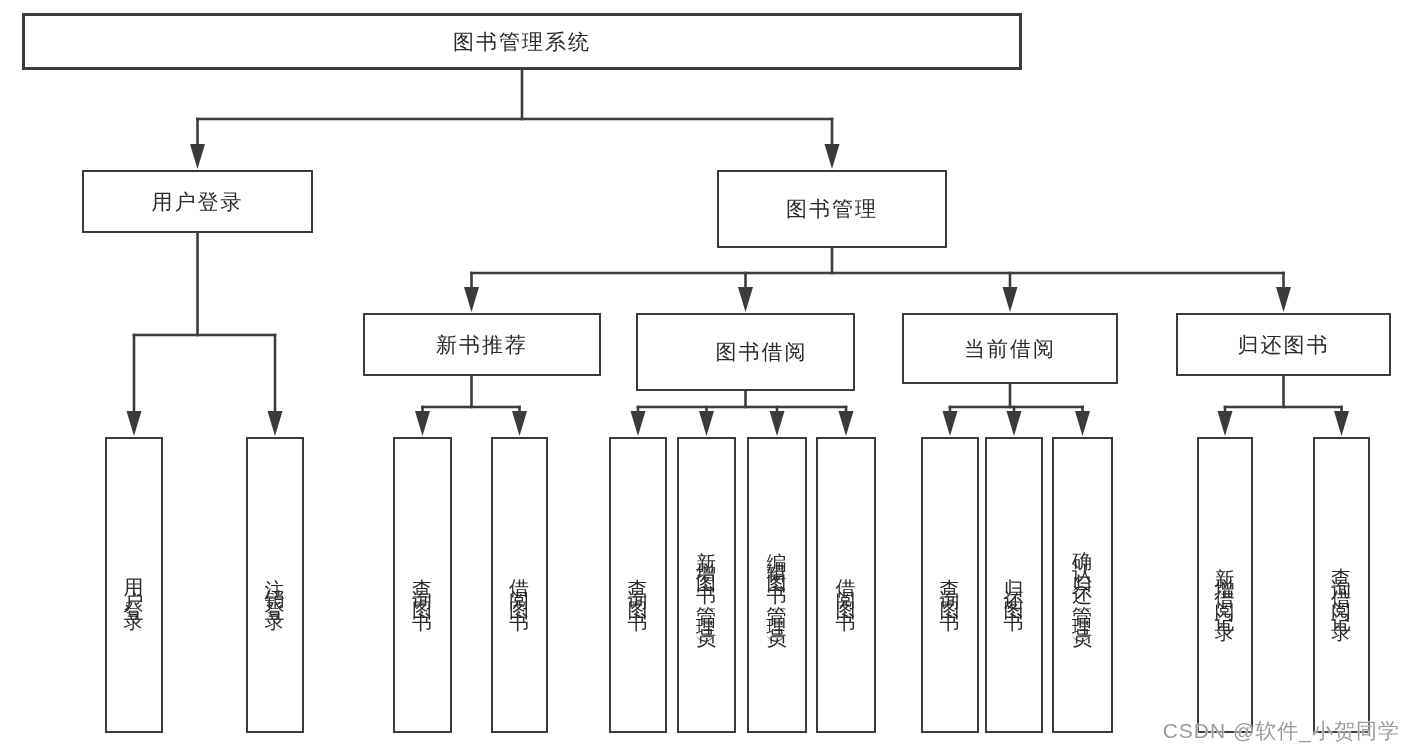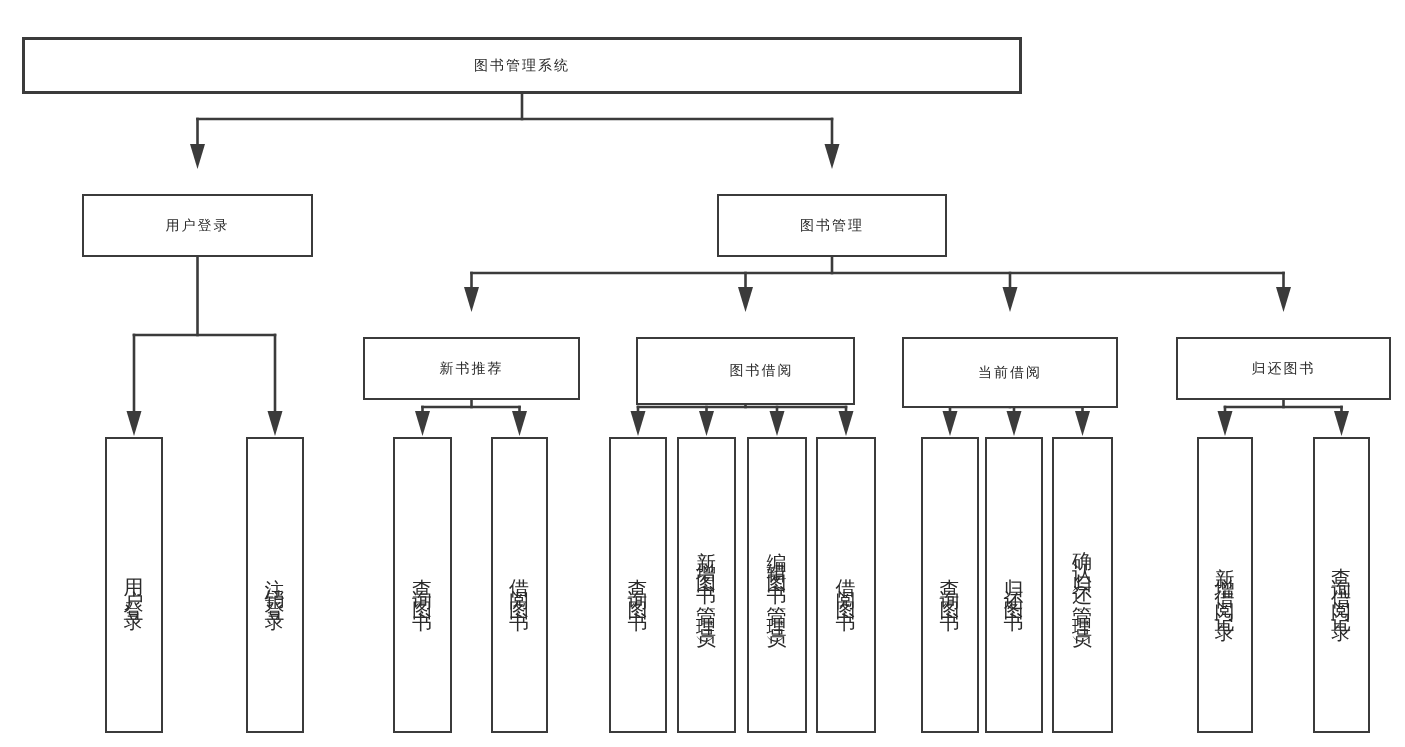--- a/index.html
+++ b/index.html
@@ -36,10 +36,9 @@
     border-width: 3px;
   }
   .node-h {
-    font-size: 14px;
+    font-size: 21px;
     letter-spacing: 2px;
     white-space: nowrap;
-    margin-top: 24px;
   }
   .node-v {
     writing-mode: vertical-rl;

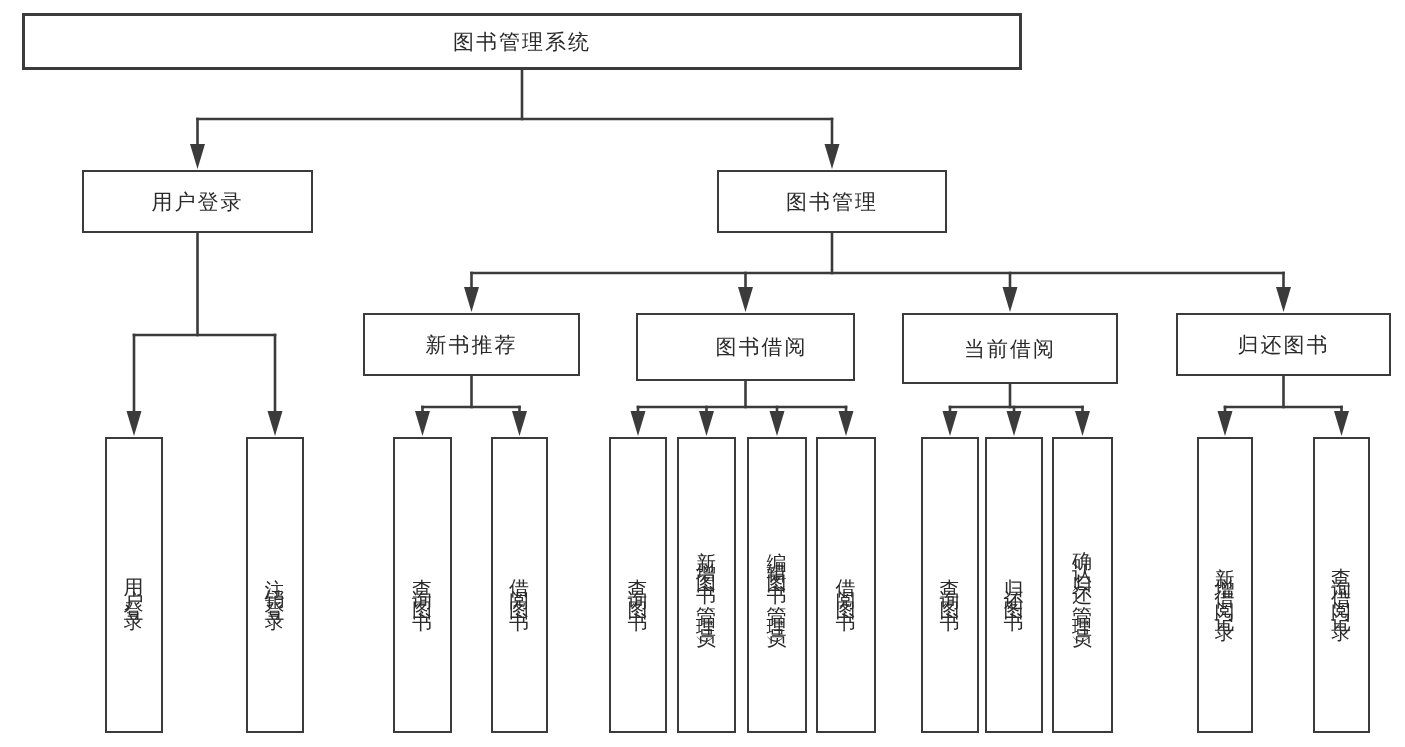--- a/index.html
+++ b/index.html
@@ -118,7 +118,7 @@
     </svg>
 <div class="node node-h node-root" style="left: 22px; top: 13px; width: 1000px; height: 57px; border-color: rgb(59, 59, 59); color: rgb(42, 42, 42);">图书管理系统</div>
     <div class="node node-h" style="left: 82px; top: 170px; width: 231px; height: 63px; border-color: rgb(59, 59, 59); color: rgb(42, 42, 42);">用户登录</div>
-    <div class="node node-h" style="left: 717px; top: 170px; width: 230px; height: 63px; border-color: rgb(59, 59, 59); color: rgb(42, 42, 42);">图书管理</div>
+    <div class="node node-h" style="left: 717px; top: 170px; width: 230px; height: 78px; border-color: rgb(59, 59, 59); color: rgb(42, 42, 42);">图书管理</div>
     <div class="node node-h" style="left: 363px; top: 313px; width: 217px; height: 63px; border-color: rgb(59, 59, 59); color: rgb(42, 42, 42);">新书推荐</div>
     <div class="node node-h" style="left: 636px; top: 313px; width: 219px; height: 68px; border-color: rgb(59, 59, 59); color: rgb(42, 42, 42); padding-left: 32px;">图书借阅</div>
     <div class="node node-h" style="left: 902px; top: 313px; width: 216px; height: 71px; border-color: rgb(59, 59, 59); color: rgb(42, 42, 42);">当前借阅</div>

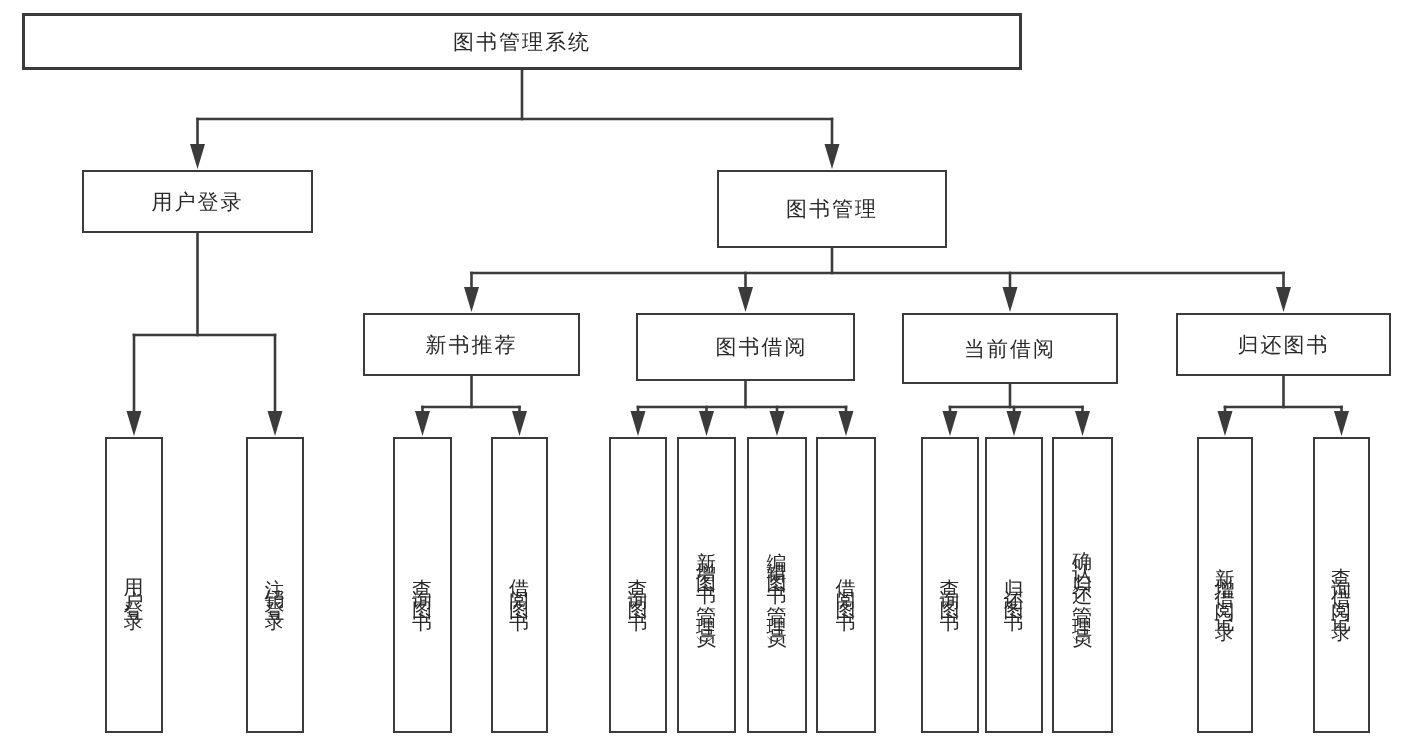--- a/index.html
+++ b/index.html
@@ -119,7 +119,7 @@
 <div class="node node-h node-root" style="left: 22px; top: 13px; width: 1000px; height: 57px; border-color: rgb(59, 59, 59); color: rgb(42, 42, 42);">图书管理系统</div>
     <div class="node node-h" style="left: 82px; top: 170px; width: 231px; height: 63px; border-color: rgb(59, 59, 59); color: rgb(42, 42, 42);">用户登录</div>
     <div class="node node-h" style="left: 717px; top: 170px; width: 230px; height: 78px; border-color: rgb(59, 59, 59); color: rgb(42, 42, 42);">图书管理</div>
-    <div class="node node-h" style="left: 363px; top: 313px; width: 217px; height: 63px; border-color: rgb(59, 59, 59); color: rgb(42, 42, 42);">新书推荐</div>
+    <div class="node node-h" style="left: 363px; top: 313px; width: 238px; height: 63px; border-color: rgb(59, 59, 59); color: rgb(42, 42, 42);">新书推荐</div>
     <div class="node node-h" style="left: 636px; top: 313px; width: 219px; height: 68px; border-color: rgb(59, 59, 59); color: rgb(42, 42, 42); padding-left: 32px;">图书借阅</div>
     <div class="node node-h" style="left: 902px; top: 313px; width: 216px; height: 71px; border-color: rgb(59, 59, 59); color: rgb(42, 42, 42);">当前借阅</div>
     <div class="node node-h" style="left: 1176px; top: 313px; width: 215px; height: 63px; border-color: rgb(59, 59, 59); color: rgb(42, 42, 42);">归还图书</div>

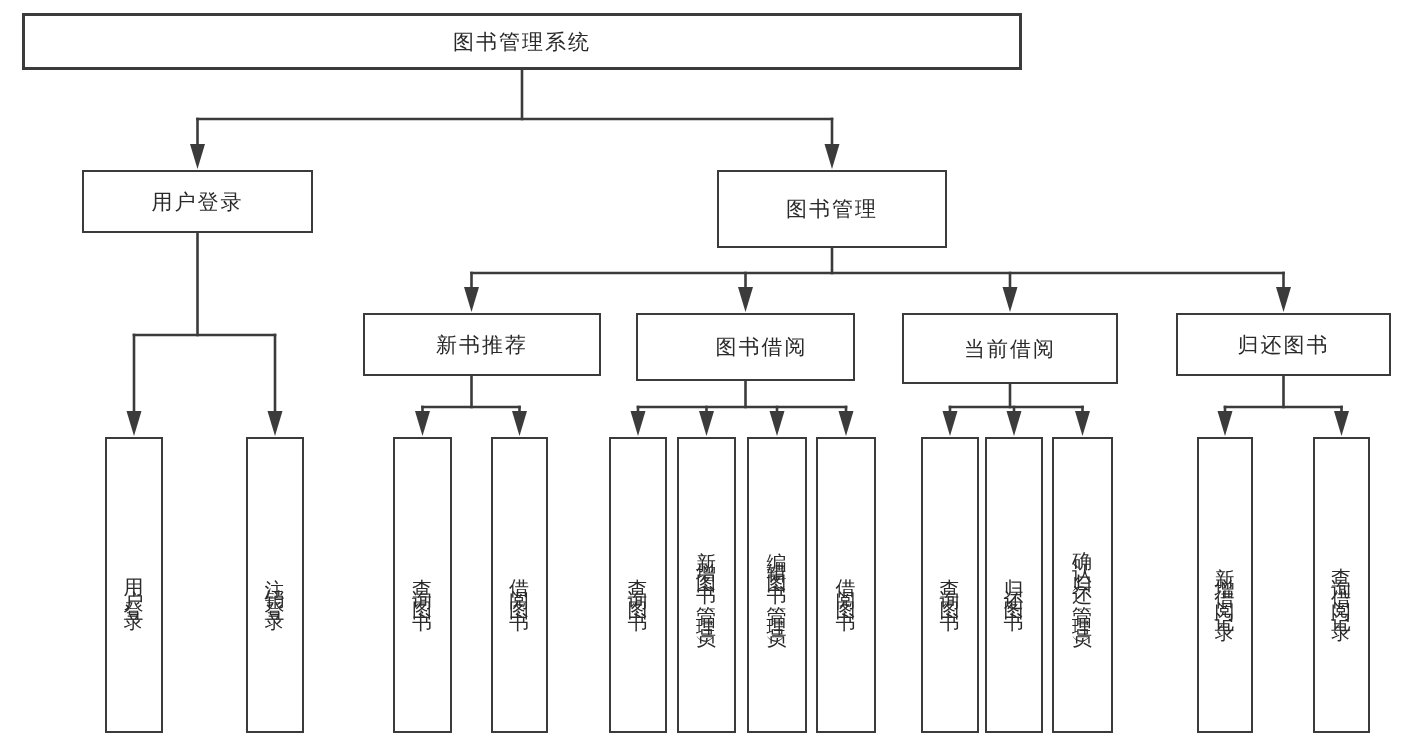--- a/index.html
+++ b/index.html
@@ -120,7 +120,7 @@
     <div class="node node-h" style="left: 82px; top: 170px; width: 231px; height: 63px; border-color: rgb(59, 59, 59); color: rgb(42, 42, 42);">用户登录</div>
     <div class="node node-h" style="left: 717px; top: 170px; width: 230px; height: 78px; border-color: rgb(59, 59, 59); color: rgb(42, 42, 42);">图书管理</div>
     <div class="node node-h" style="left: 363px; top: 313px; width: 238px; height: 63px; border-color: rgb(59, 59, 59); color: rgb(42, 42, 42);">新书推荐</div>
-    <div class="node node-h" style="left: 636px; top: 313px; width: 219px; height: 68px; border-color: rgb(59, 59, 59); color: rgb(42, 42, 42); padding-left: 32px;">图书借阅</div>
+    <div class="node node-h" style="left: 636px; top: 313px; width: 219px; height: 78px; border-color: rgb(59, 59, 59); color: rgb(42, 42, 42); padding-left: 32px;">图书借阅</div>
     <div class="node node-h" style="left: 902px; top: 313px; width: 216px; height: 71px; border-color: rgb(59, 59, 59); color: rgb(42, 42, 42);">当前借阅</div>
     <div class="node node-h" style="left: 1176px; top: 313px; width: 215px; height: 63px; border-color: rgb(59, 59, 59); color: rgb(42, 42, 42);">归还图书</div>
     <div class="node node-v" style="left: 105px; top: 437px; width: 58px; height: 296px; border-color: rgb(59, 59, 59); color: rgb(42, 42, 42);">用户登录</div>

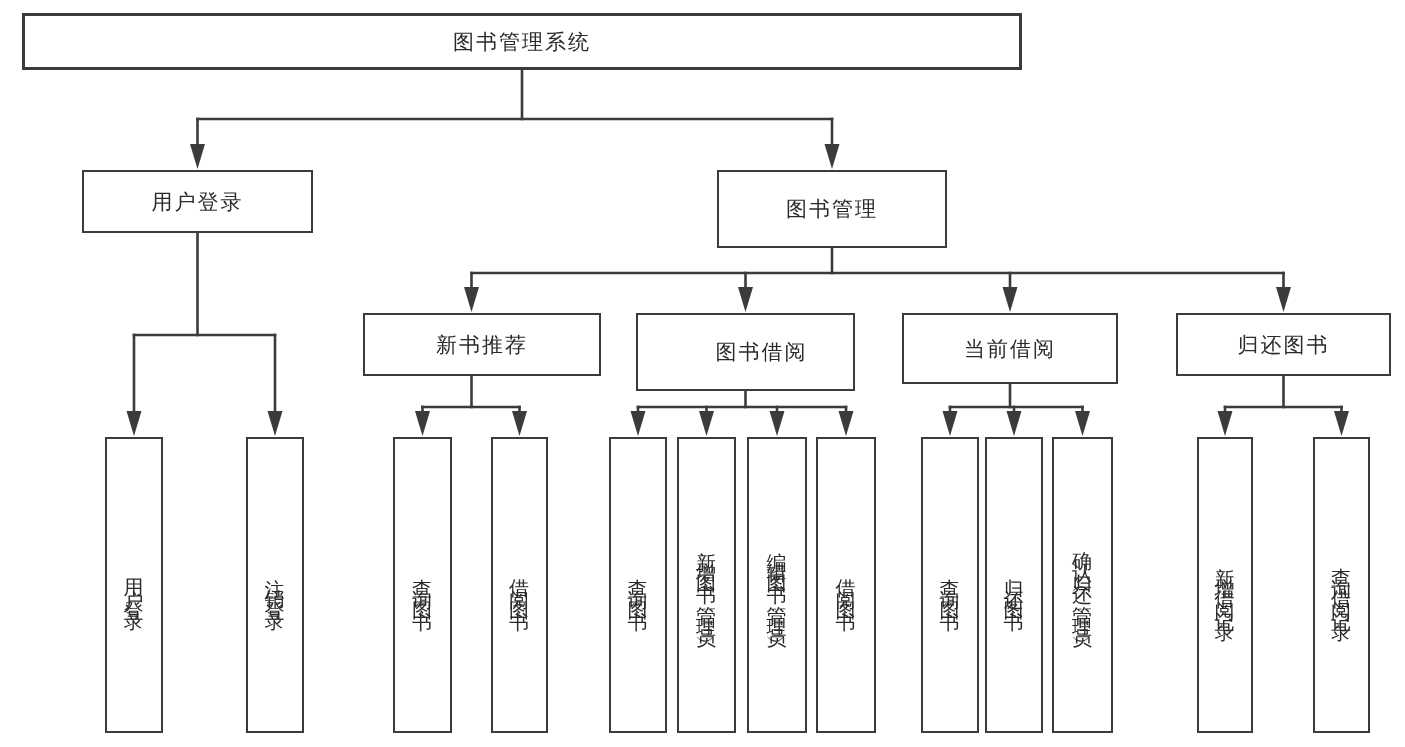--- a/index.html
+++ b/index.html
@@ -116,6 +116,7 @@
       <line x1="1341.5" y1="407" x2="1341.5" y2="415" stroke="#3b3b3b" stroke-width="2.6" stroke-linecap="square"></line>
       <path d="M 1334 411 L 1349 411 L 1341.5 436 Z" fill="#3b3b3b"></path>
     </svg>
+  <div id="watermark">CSDN @软件_小贺同学</div>
 <div class="node node-h node-root" style="left: 22px; top: 13px; width: 1000px; height: 57px; border-color: rgb(59, 59, 59); color: rgb(42, 42, 42);">图书管理系统</div>
     <div class="node node-h" style="left: 82px; top: 170px; width: 231px; height: 63px; border-color: rgb(59, 59, 59); color: rgb(42, 42, 42);">用户登录</div>
     <div class="node node-h" style="left: 717px; top: 170px; width: 230px; height: 78px; border-color: rgb(59, 59, 59); color: rgb(42, 42, 42);">图书管理</div>

